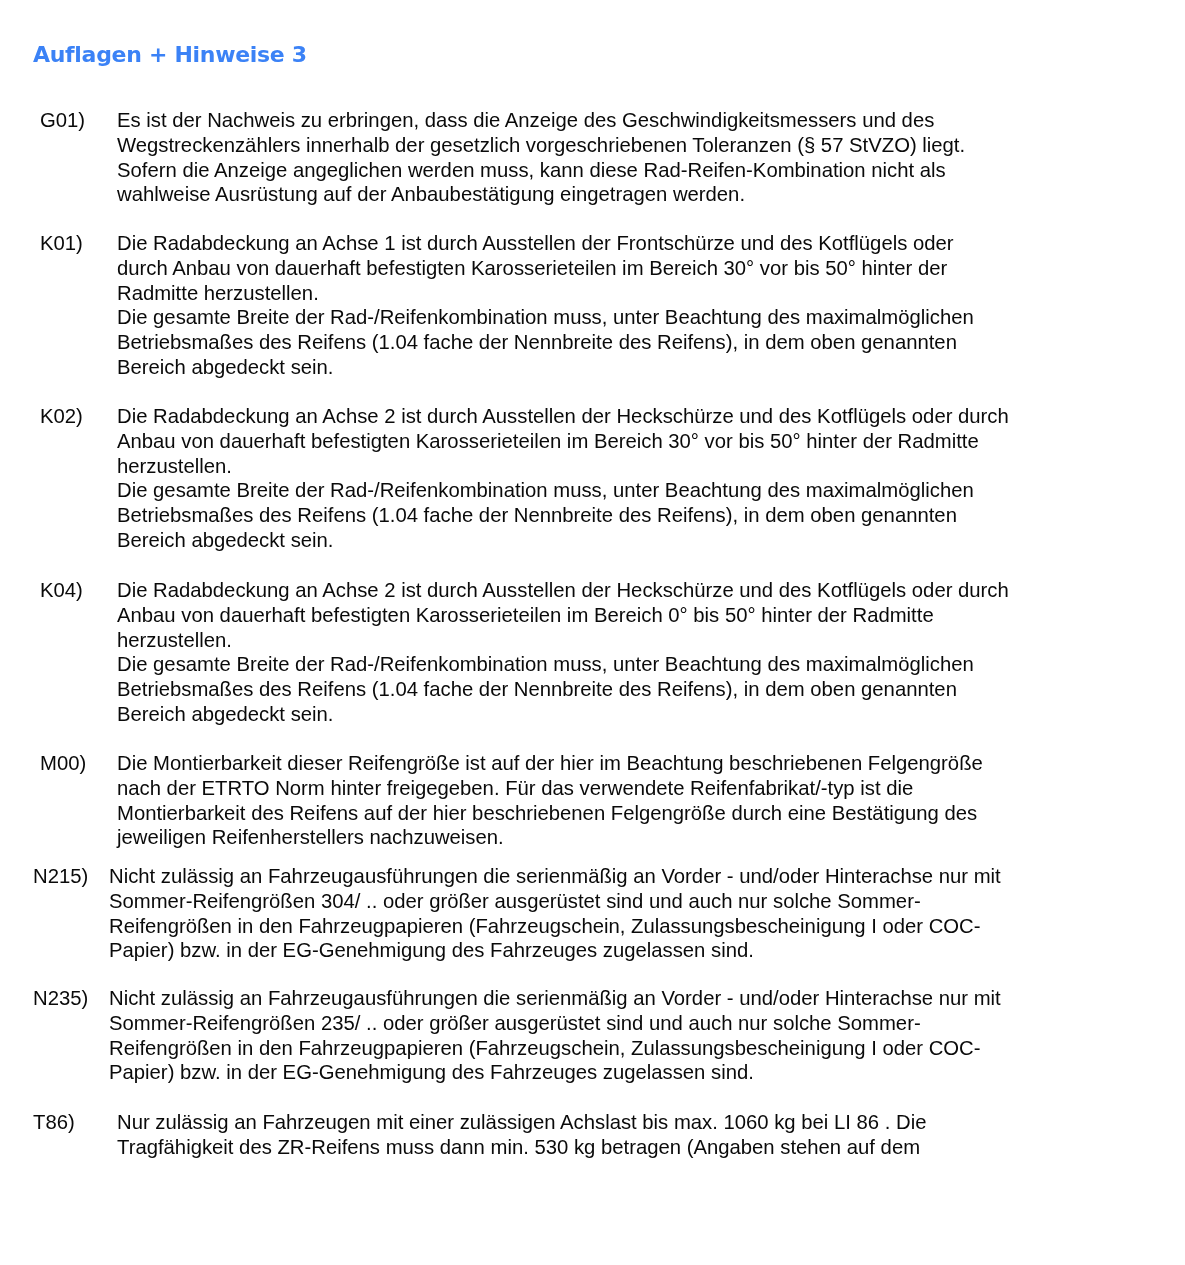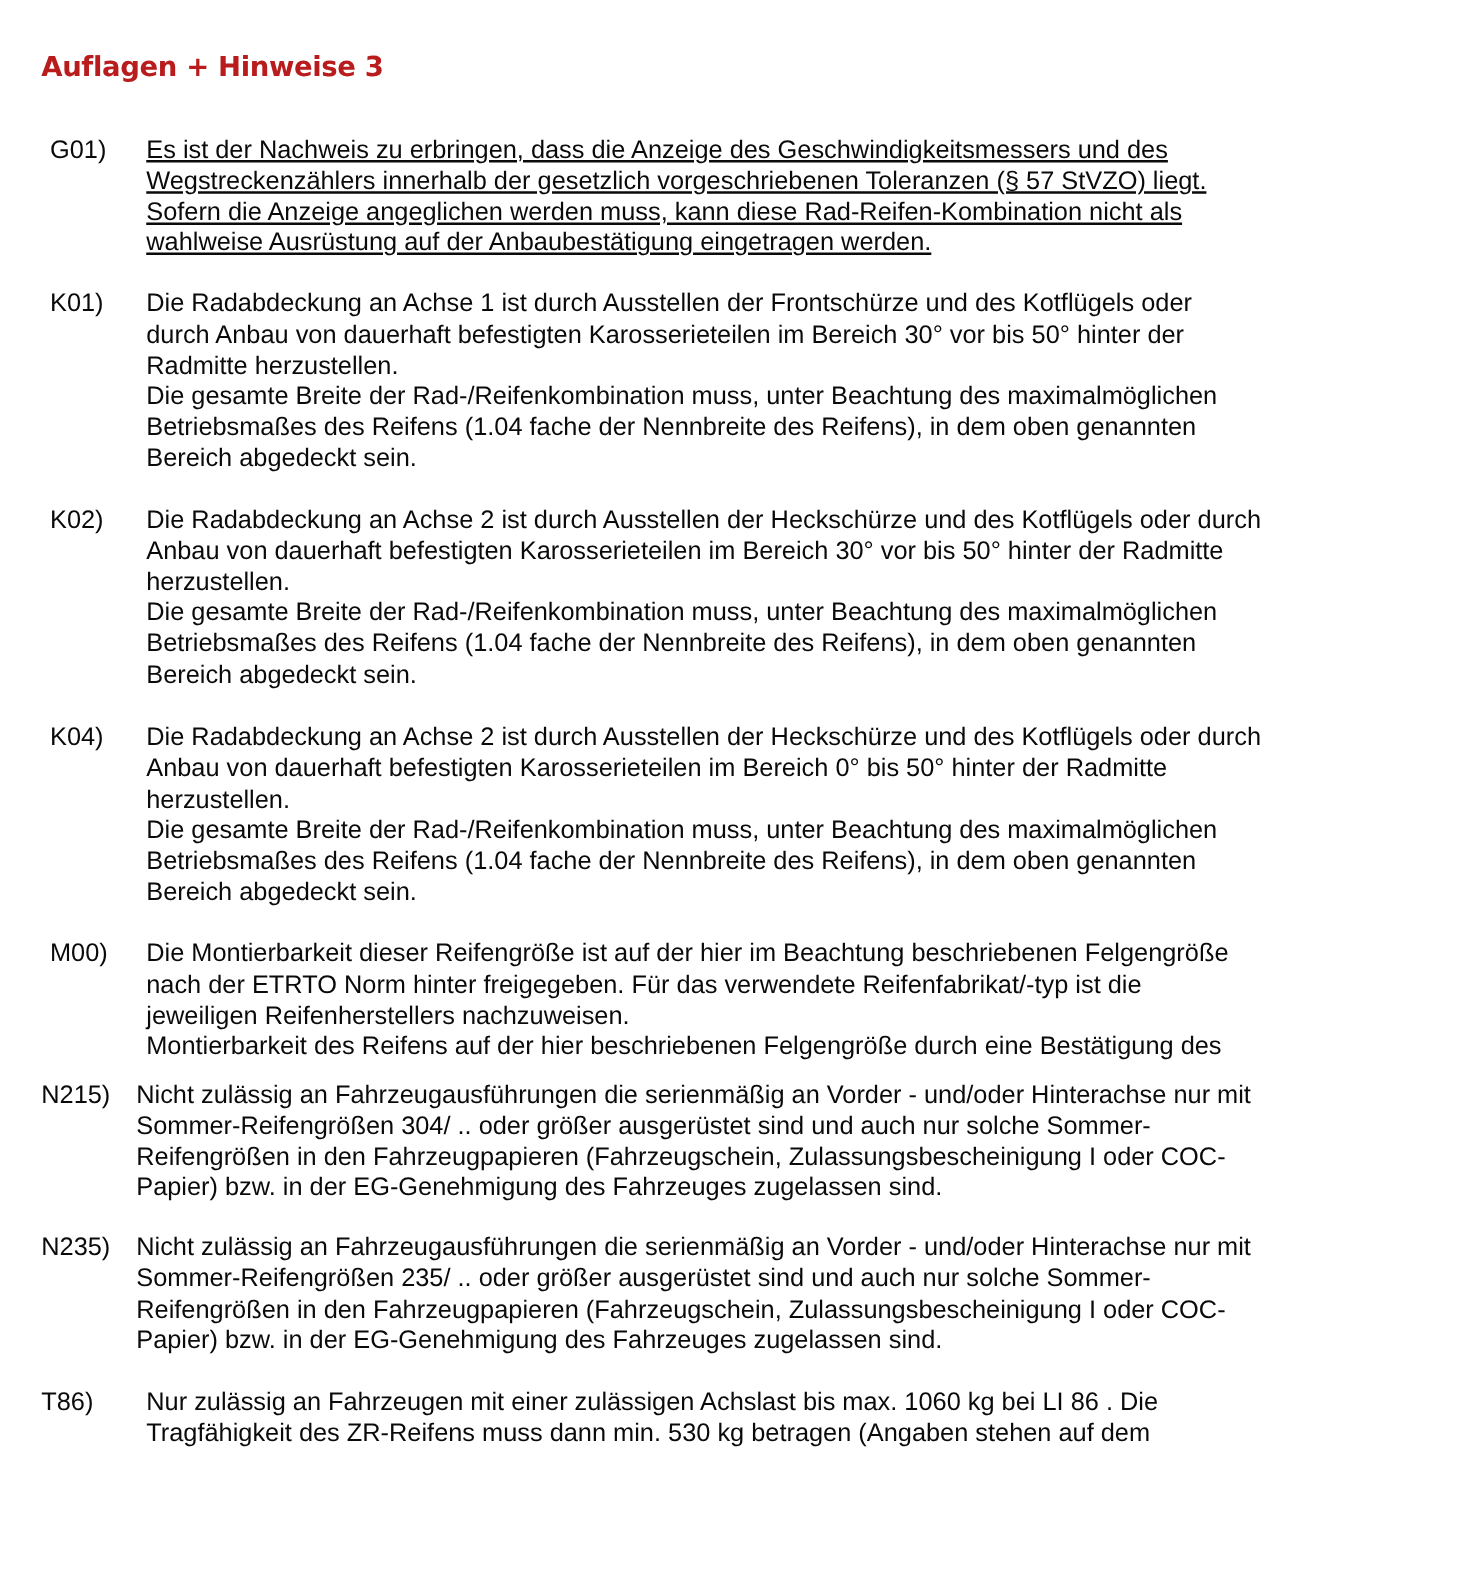--- a/index.html
+++ b/index.html
@@ -23,7 +23,7 @@
     font-weight: bold;
     font-size: 22px;
     letter-spacing: -0.3px;
-    color: #b91c1c;
+    color: #3b82f6;
   }
   .note {
     position: absolute;

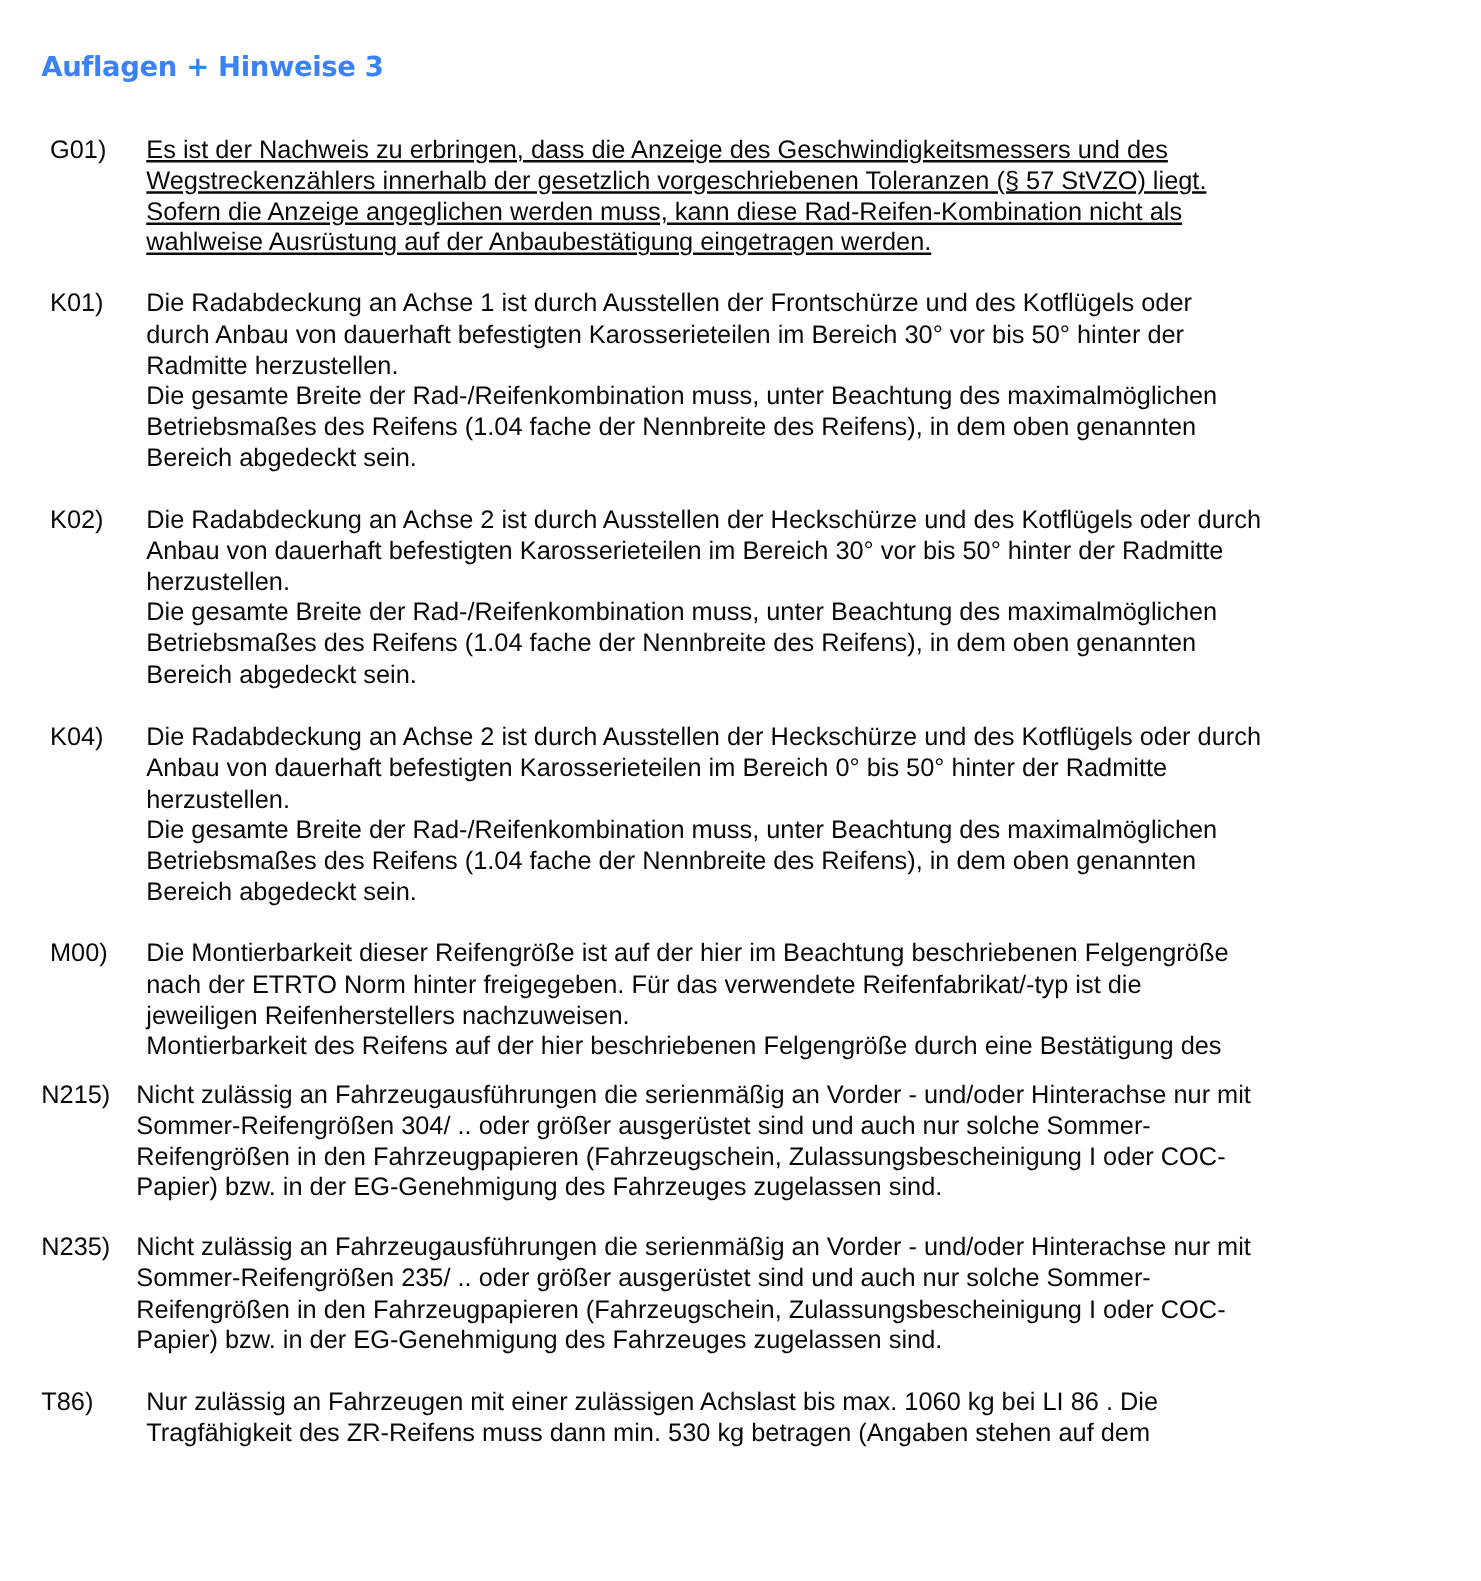--- a/index.html
+++ b/index.html
@@ -55,7 +55,7 @@
 
 <div class="note" style="left:40px; top:108px;">
   <span class="code">G01)</span>
-  <div class="lines" style="left:77px;text-decoration:underline;">
+  <div class="lines" style="left:77px;">
     <span class="line">Es ist der Nachweis zu erbringen, dass die Anzeige des Geschwindigkeitsmessers und des</span>
     <span class="line">Wegstreckenzählers innerhalb der gesetzlich vorgeschriebenen Toleranzen (§ 57 StVZO) liegt.</span>
     <span class="line">Sofern die Anzeige angeglichen werden muss, kann diese Rad-Reifen-Kombination nicht als</span>

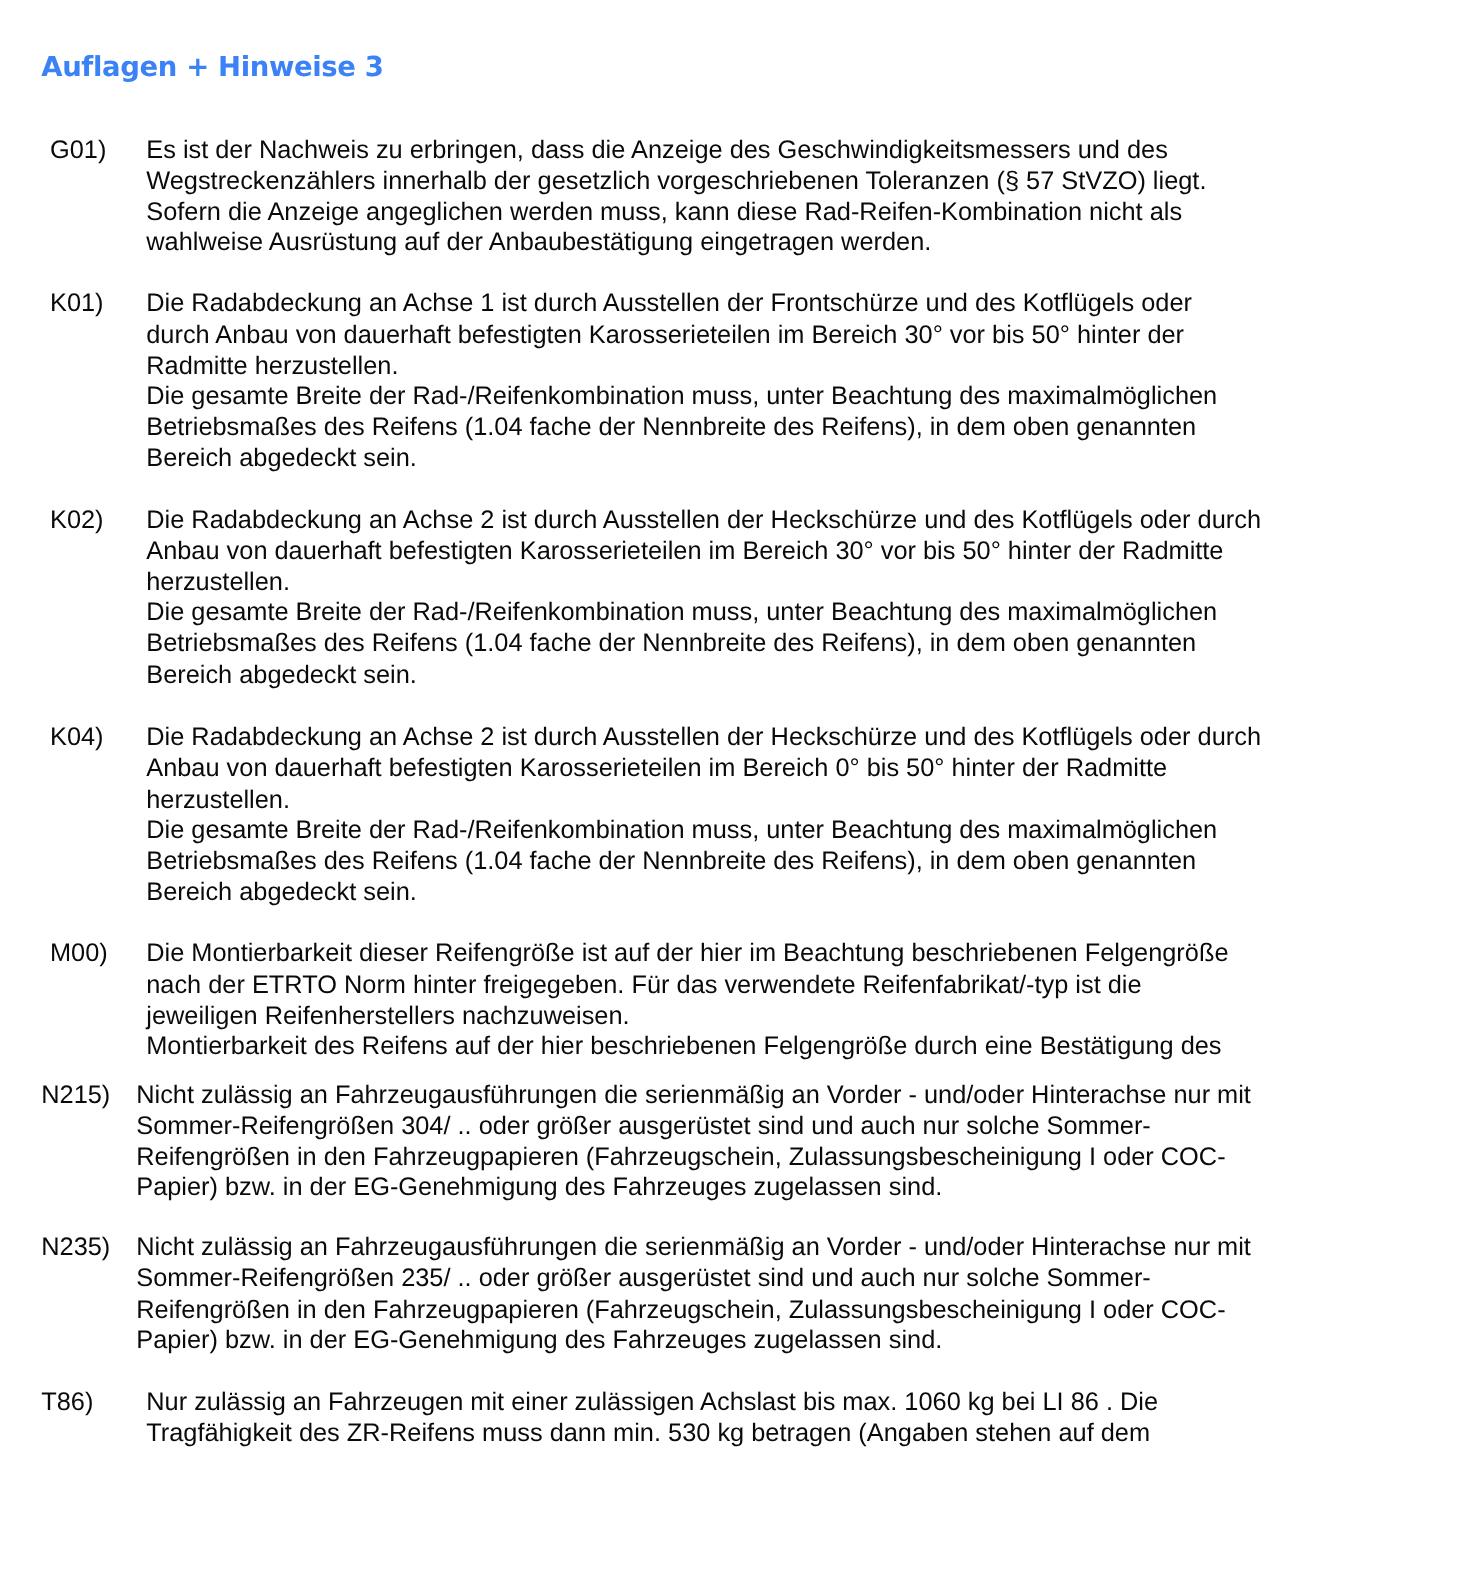--- a/index.html
+++ b/index.html
@@ -104,8 +104,8 @@
   <div class="lines" style="left:77px;">
     <span class="line">Die Montierbarkeit dieser Reifengröße ist auf der hier im Beachtung beschriebenen Felgengröße</span>
     <span class="line">nach der ETRTO Norm hinter freigegeben. Für das verwendete Reifenfabrikat/-typ ist die</span>
+    <span class="line">Montierbarkeit des Reifens auf der hier beschriebenen Felgengröße durch eine Bestätigung des</span>
     <span class="line">jeweiligen Reifenherstellers nachzuweisen.</span>
-    <span class="line">Montierbarkeit des Reifens auf der hier beschriebenen Felgengröße durch eine Bestätigung des</span>
   </div>
 </div>
 

